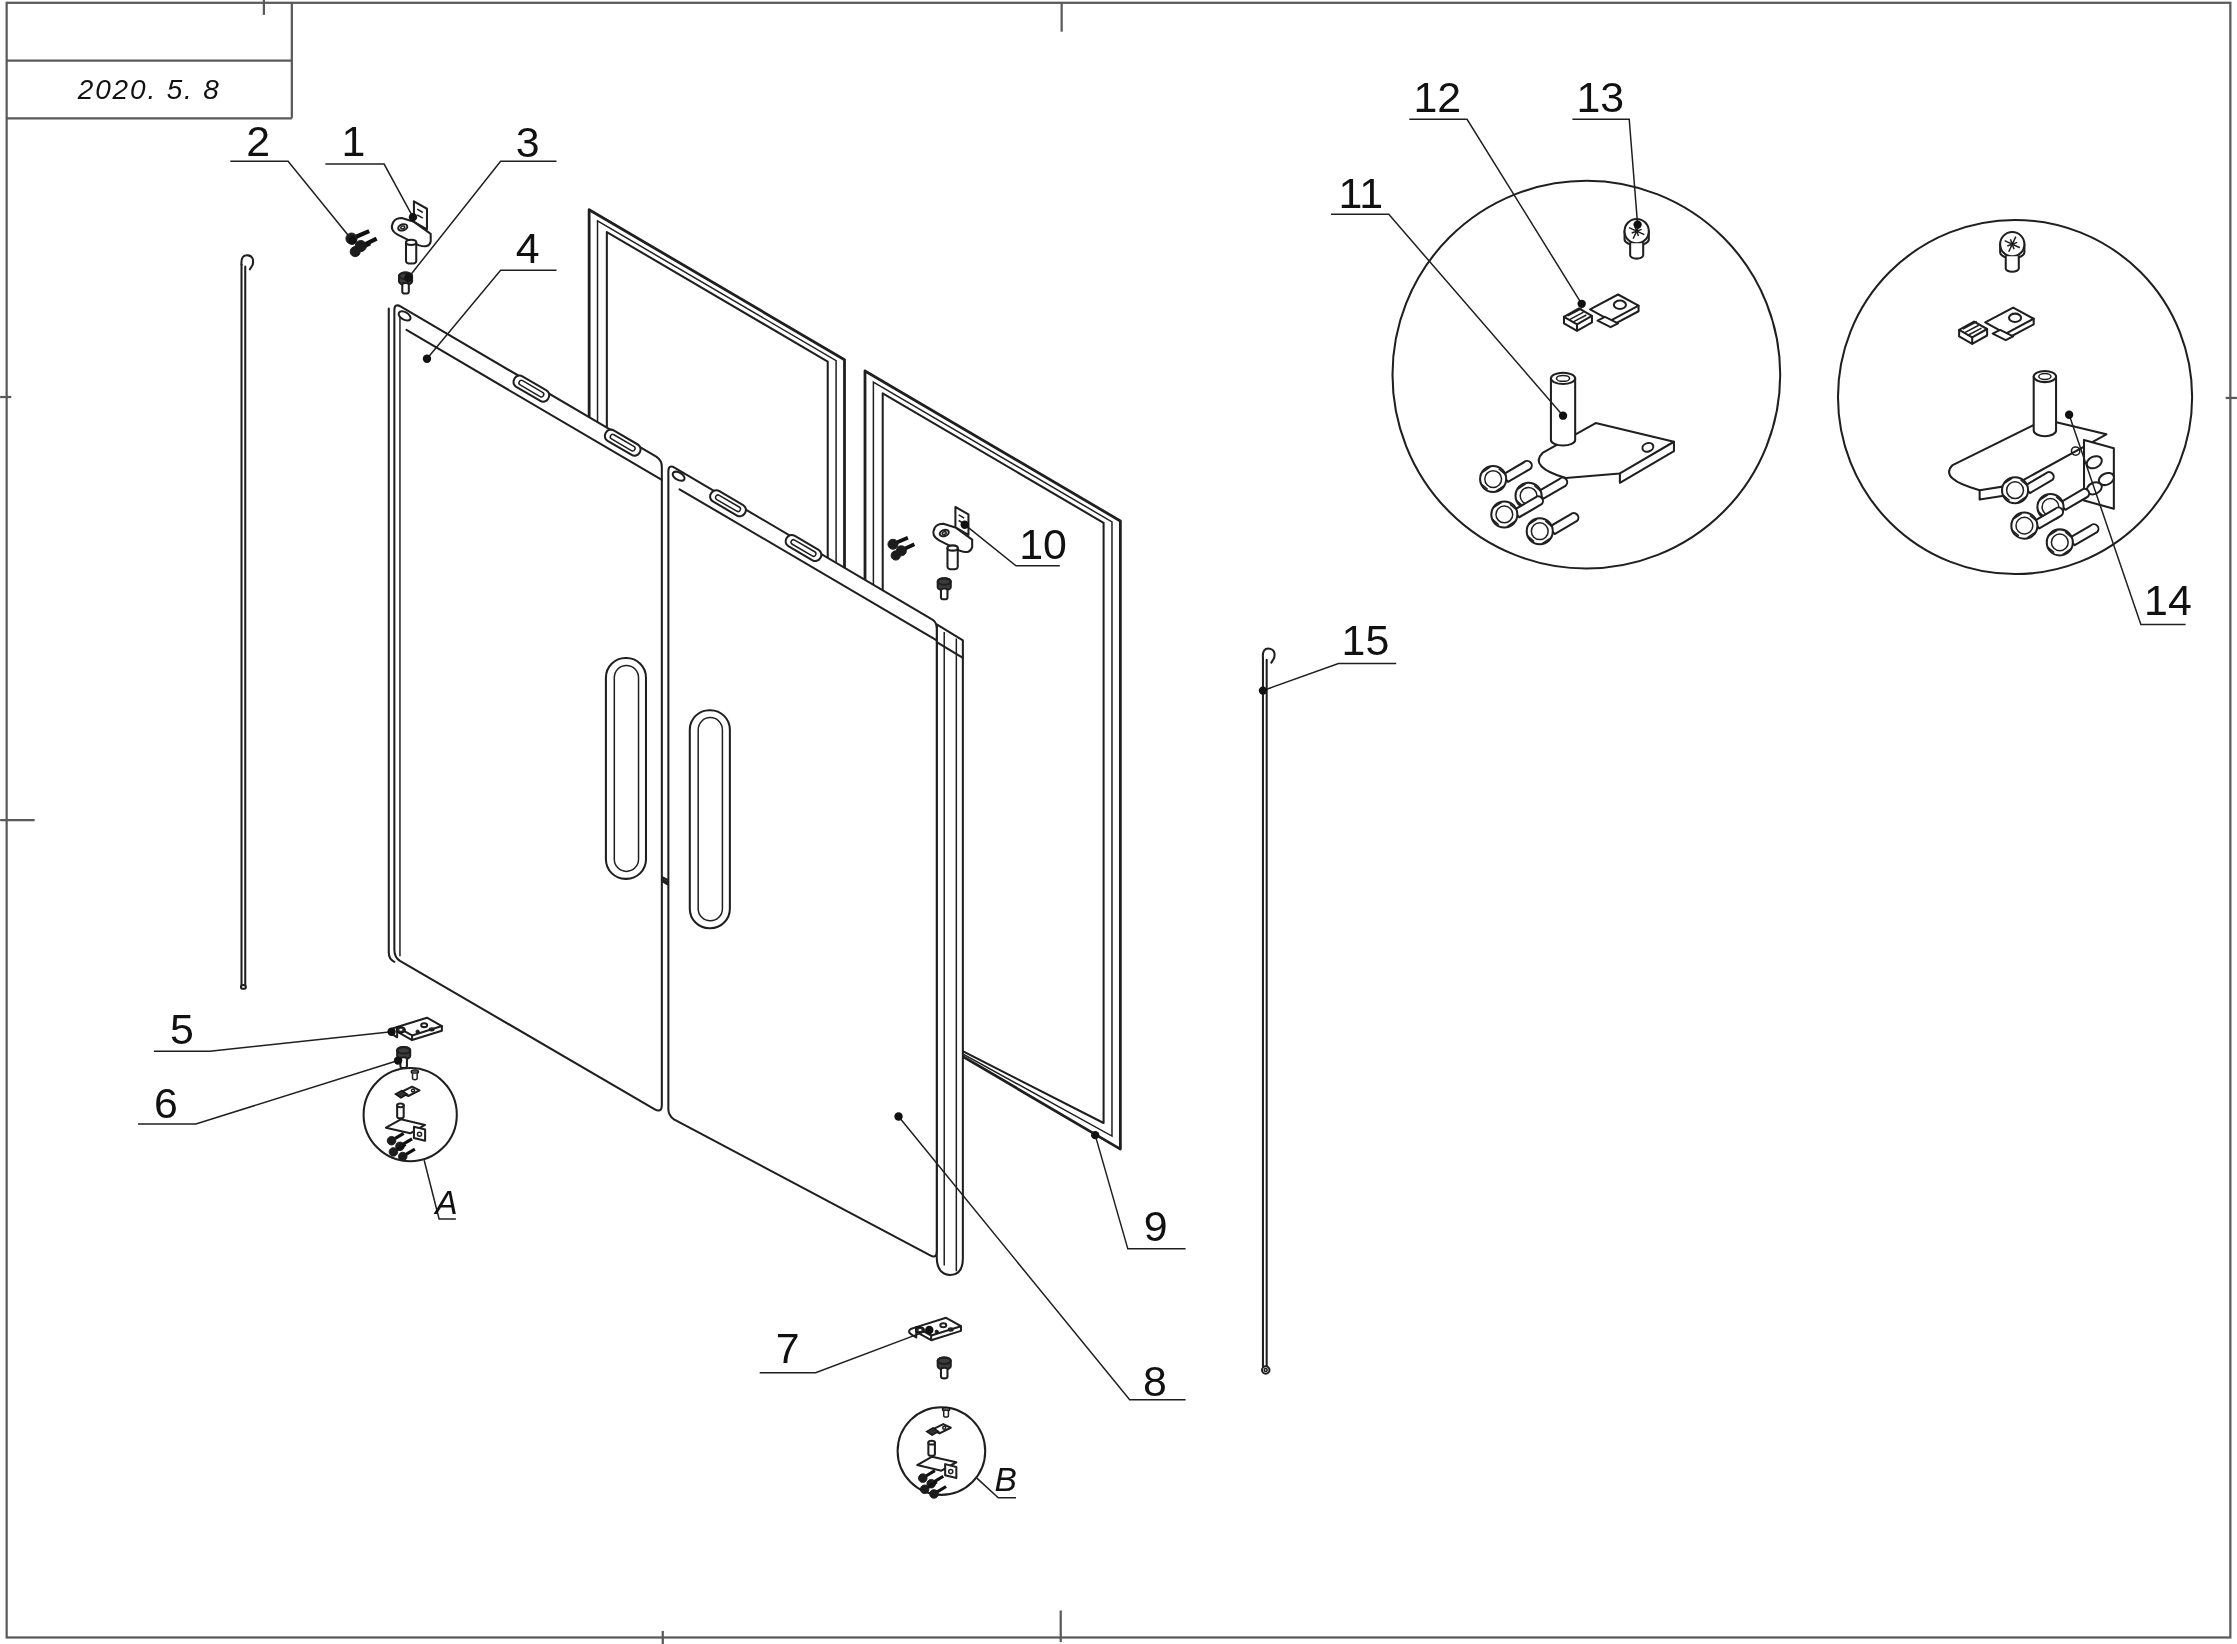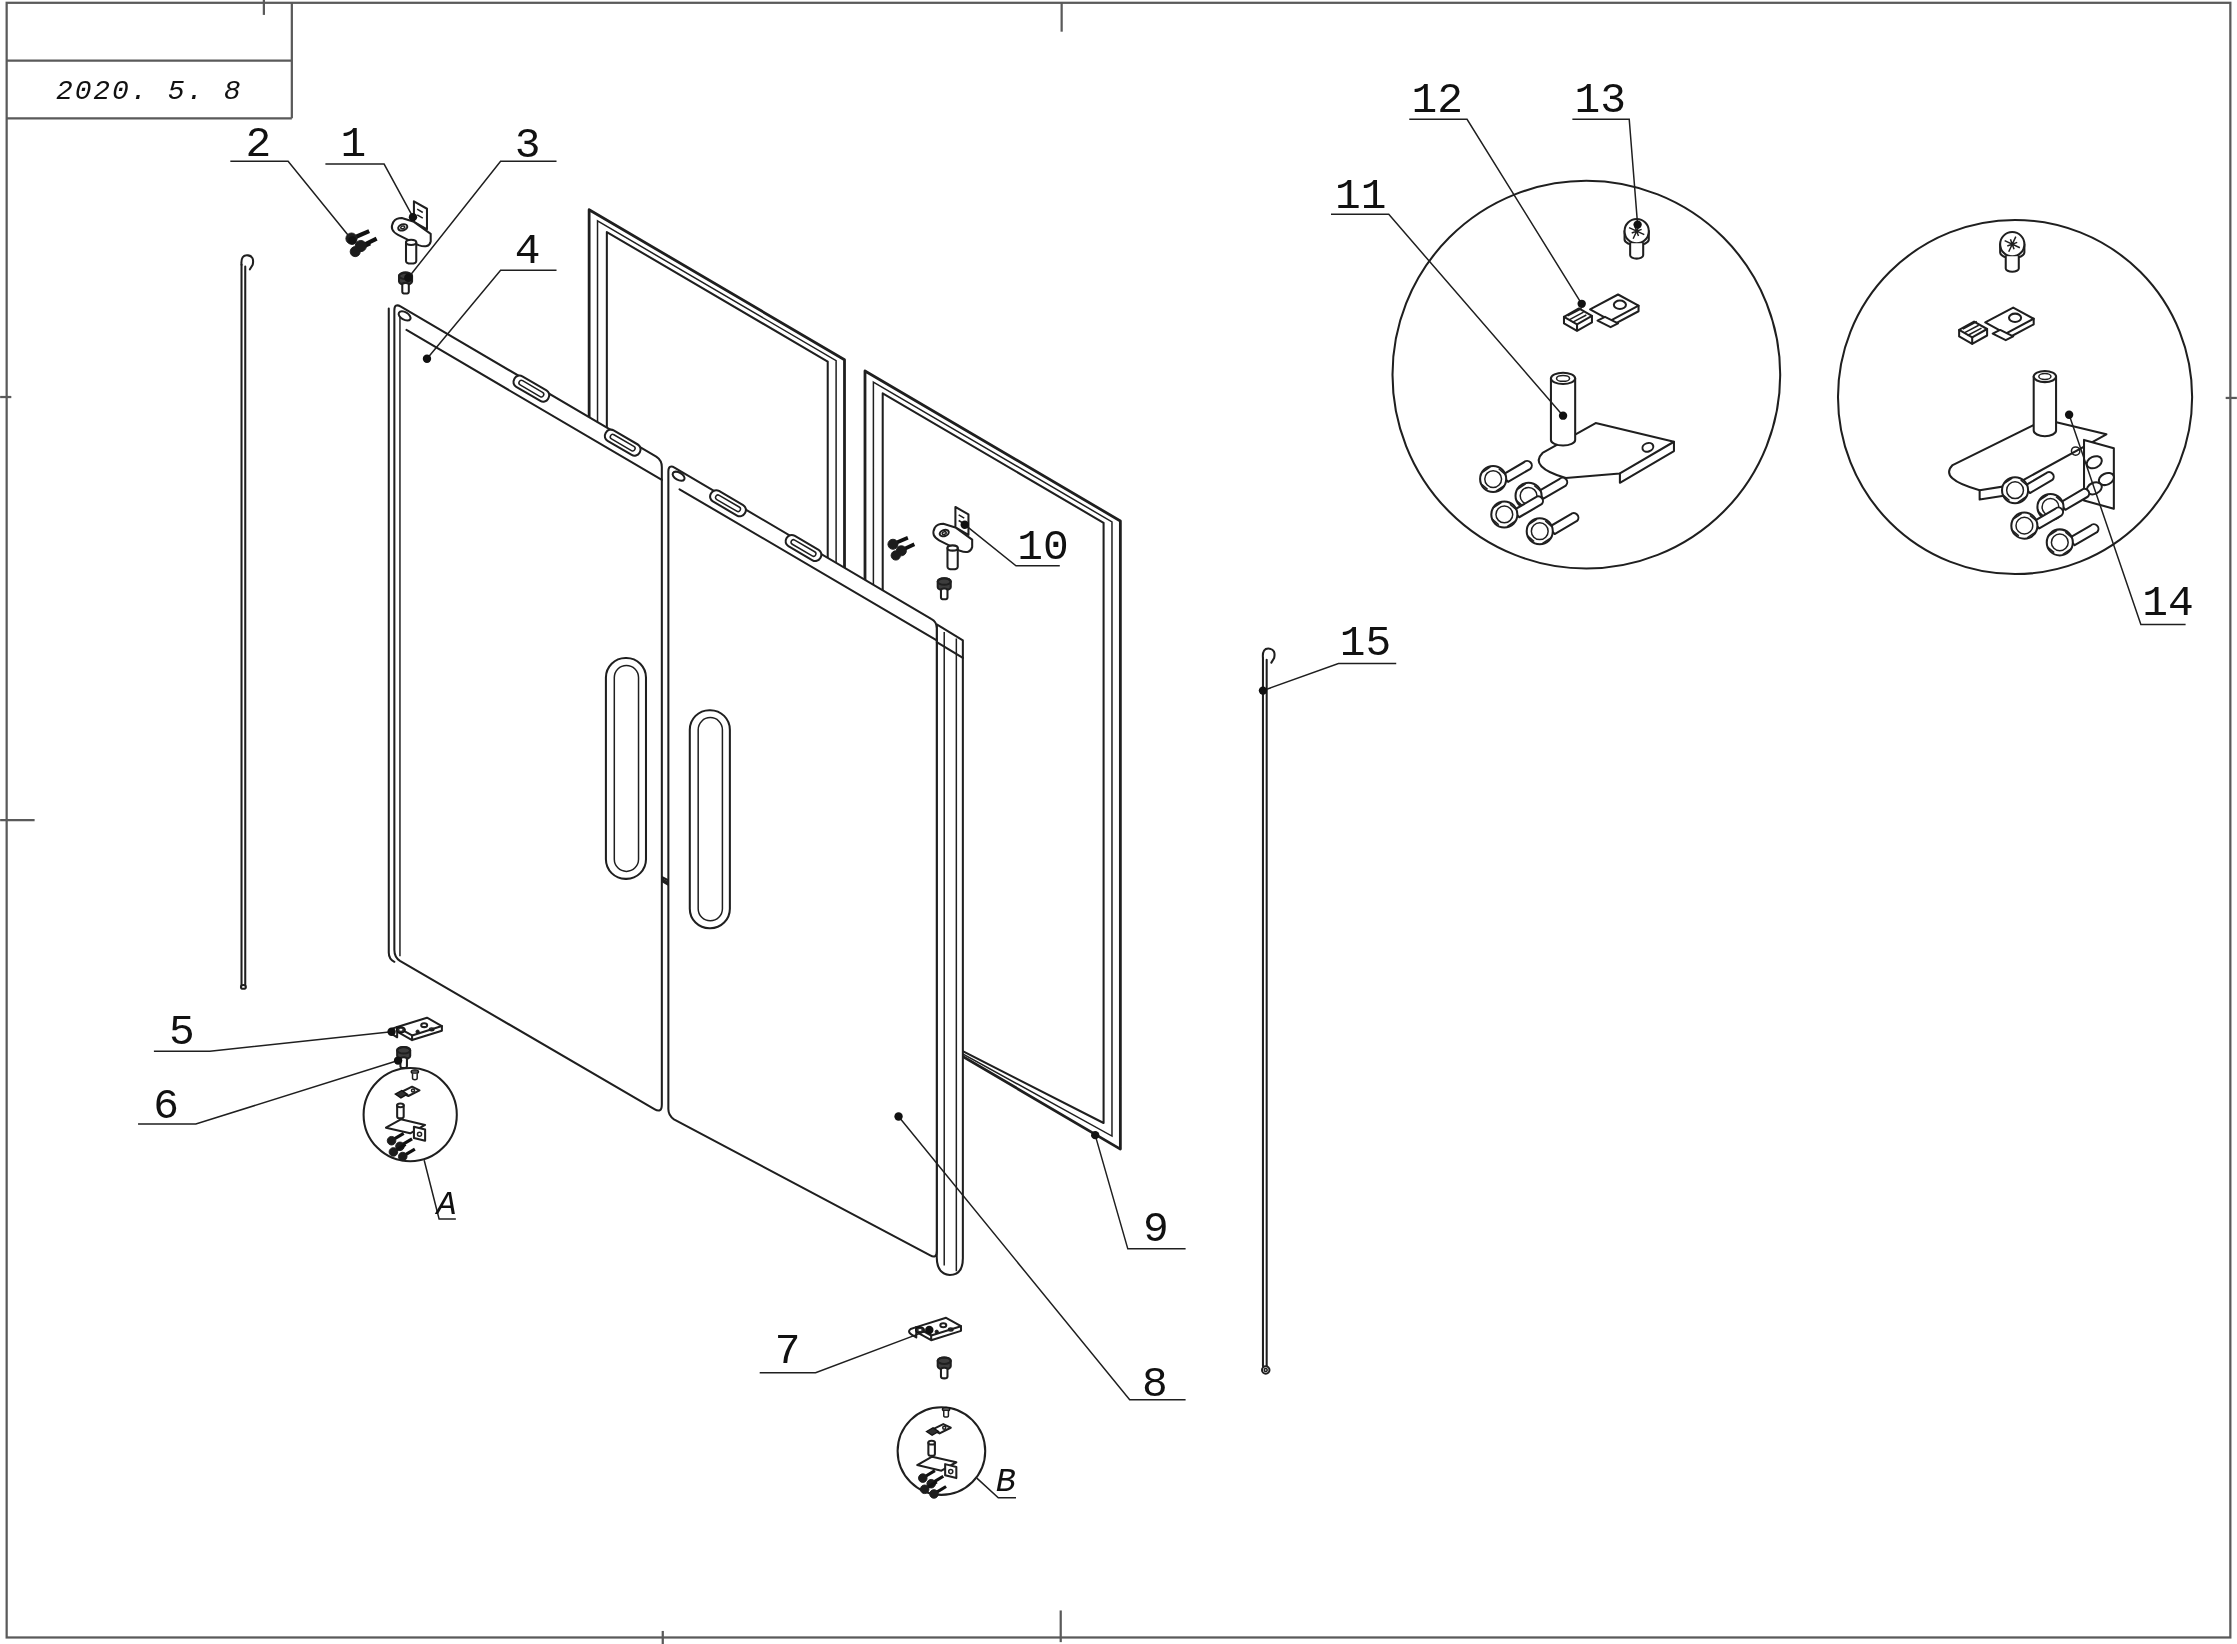--- a/index.html
+++ b/index.html
@@ -4,7 +4,7 @@
 <style>
   html,body{margin:0;padding:0;background:#fff;}
   .sheet{position:relative;width:2237px;height:1644px;background:#fff;overflow:hidden;
-         font-family:Liberation Mono, monospace;}
+         font-family:Liberation Sans, sans-serif;}
   svg{display:block;width:2237px;height:1644px;}
   .frame{stroke:var(--frame,#5a5a5a);stroke-width:2.4;fill:none;}
   .dline{stroke:var(--line,#1f1f1f);stroke-width:2.2;fill:none;stroke-linecap:round;stroke-linejoin:round;}

